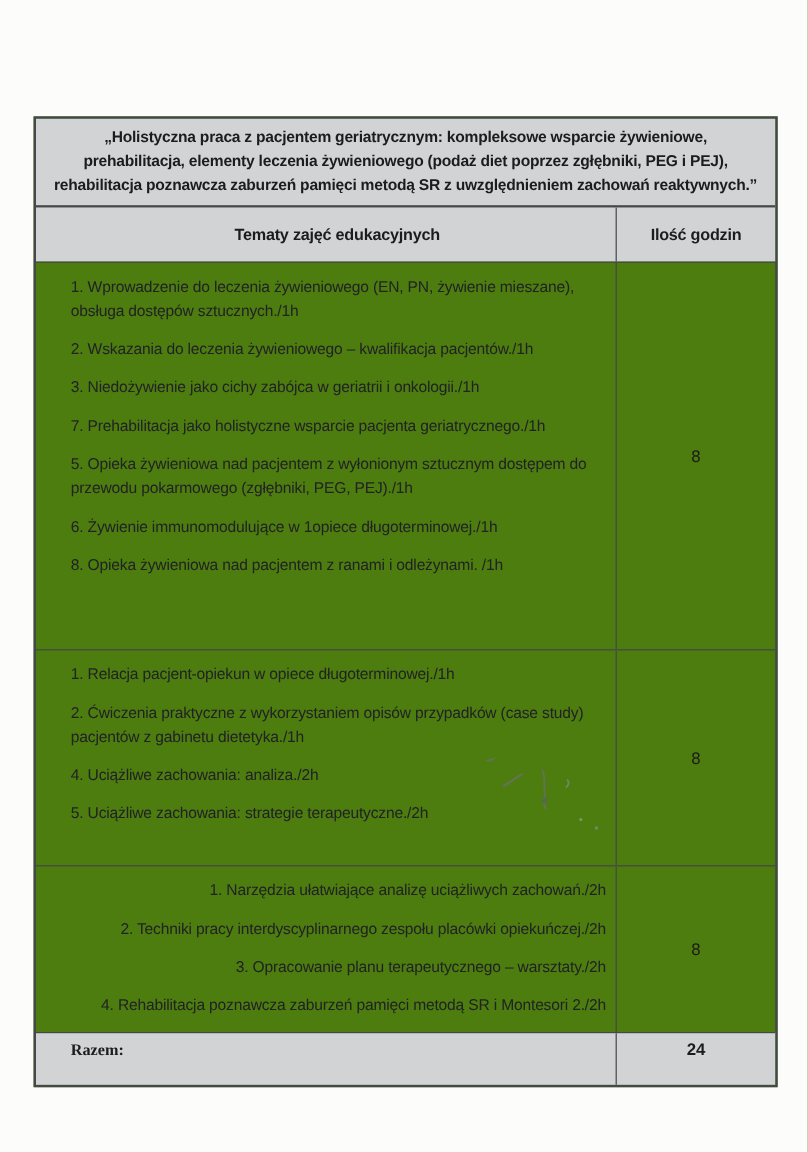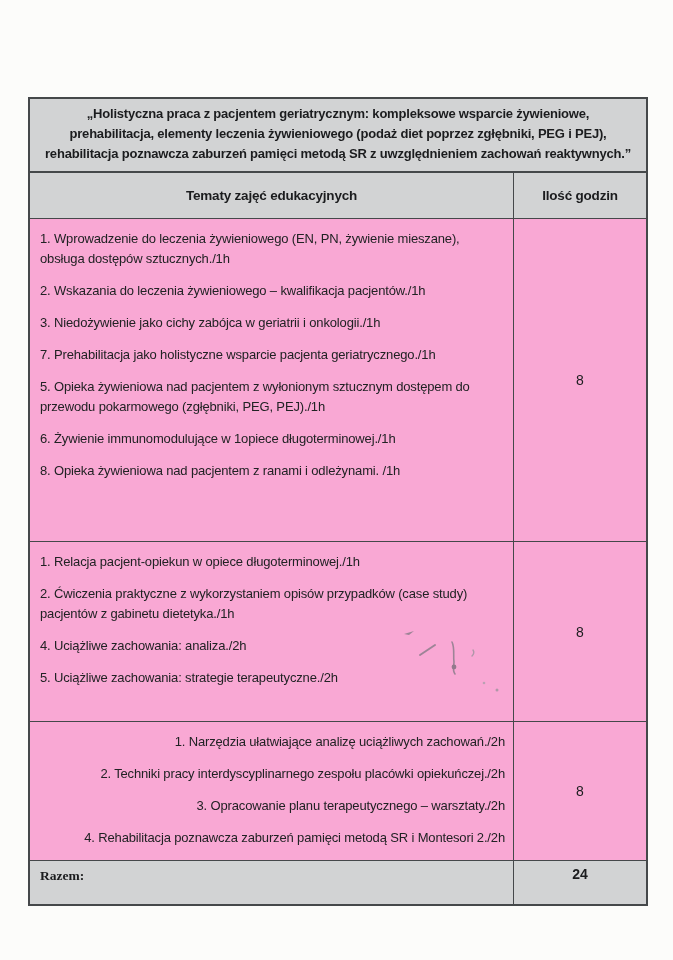--- a/index.html
+++ b/index.html
@@ -25,7 +25,7 @@
     top: 97px;
     width: 620px;
     border: 2px solid #45484a;
-    background: #f9a8d4;
+    background: #4d7c0f;
     box-sizing: border-box;
   }
   .title-cell {

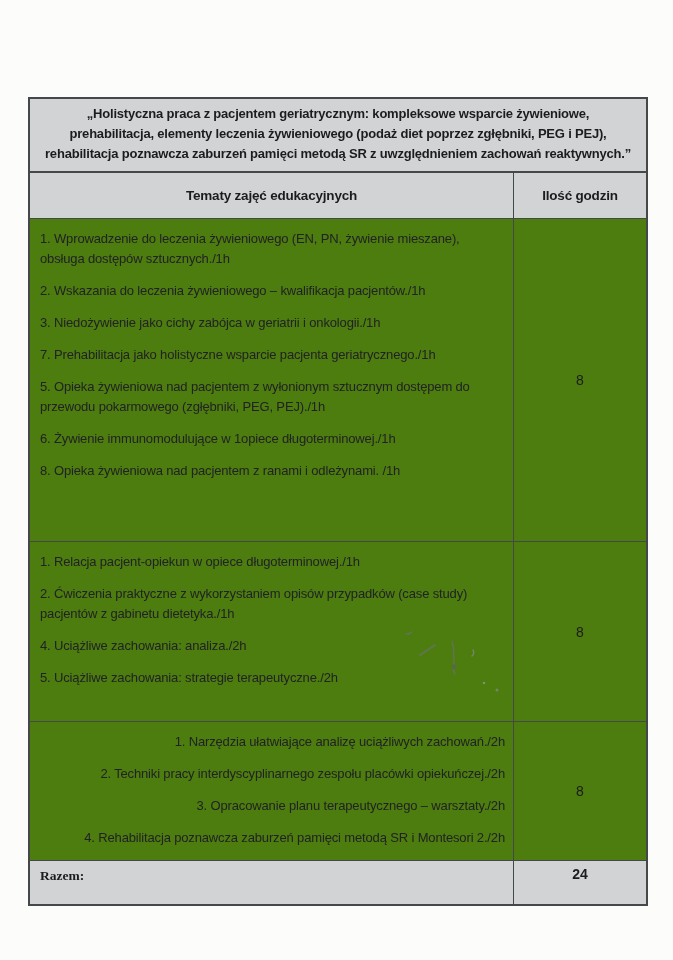--- a/index.html
+++ b/index.html
@@ -42,6 +42,7 @@
   .row {
     display: flex;
     align-items: stretch;
+    padding-left: 19px;
   }
   .row + .row {
     border-top: 1.5px solid #45484a;

